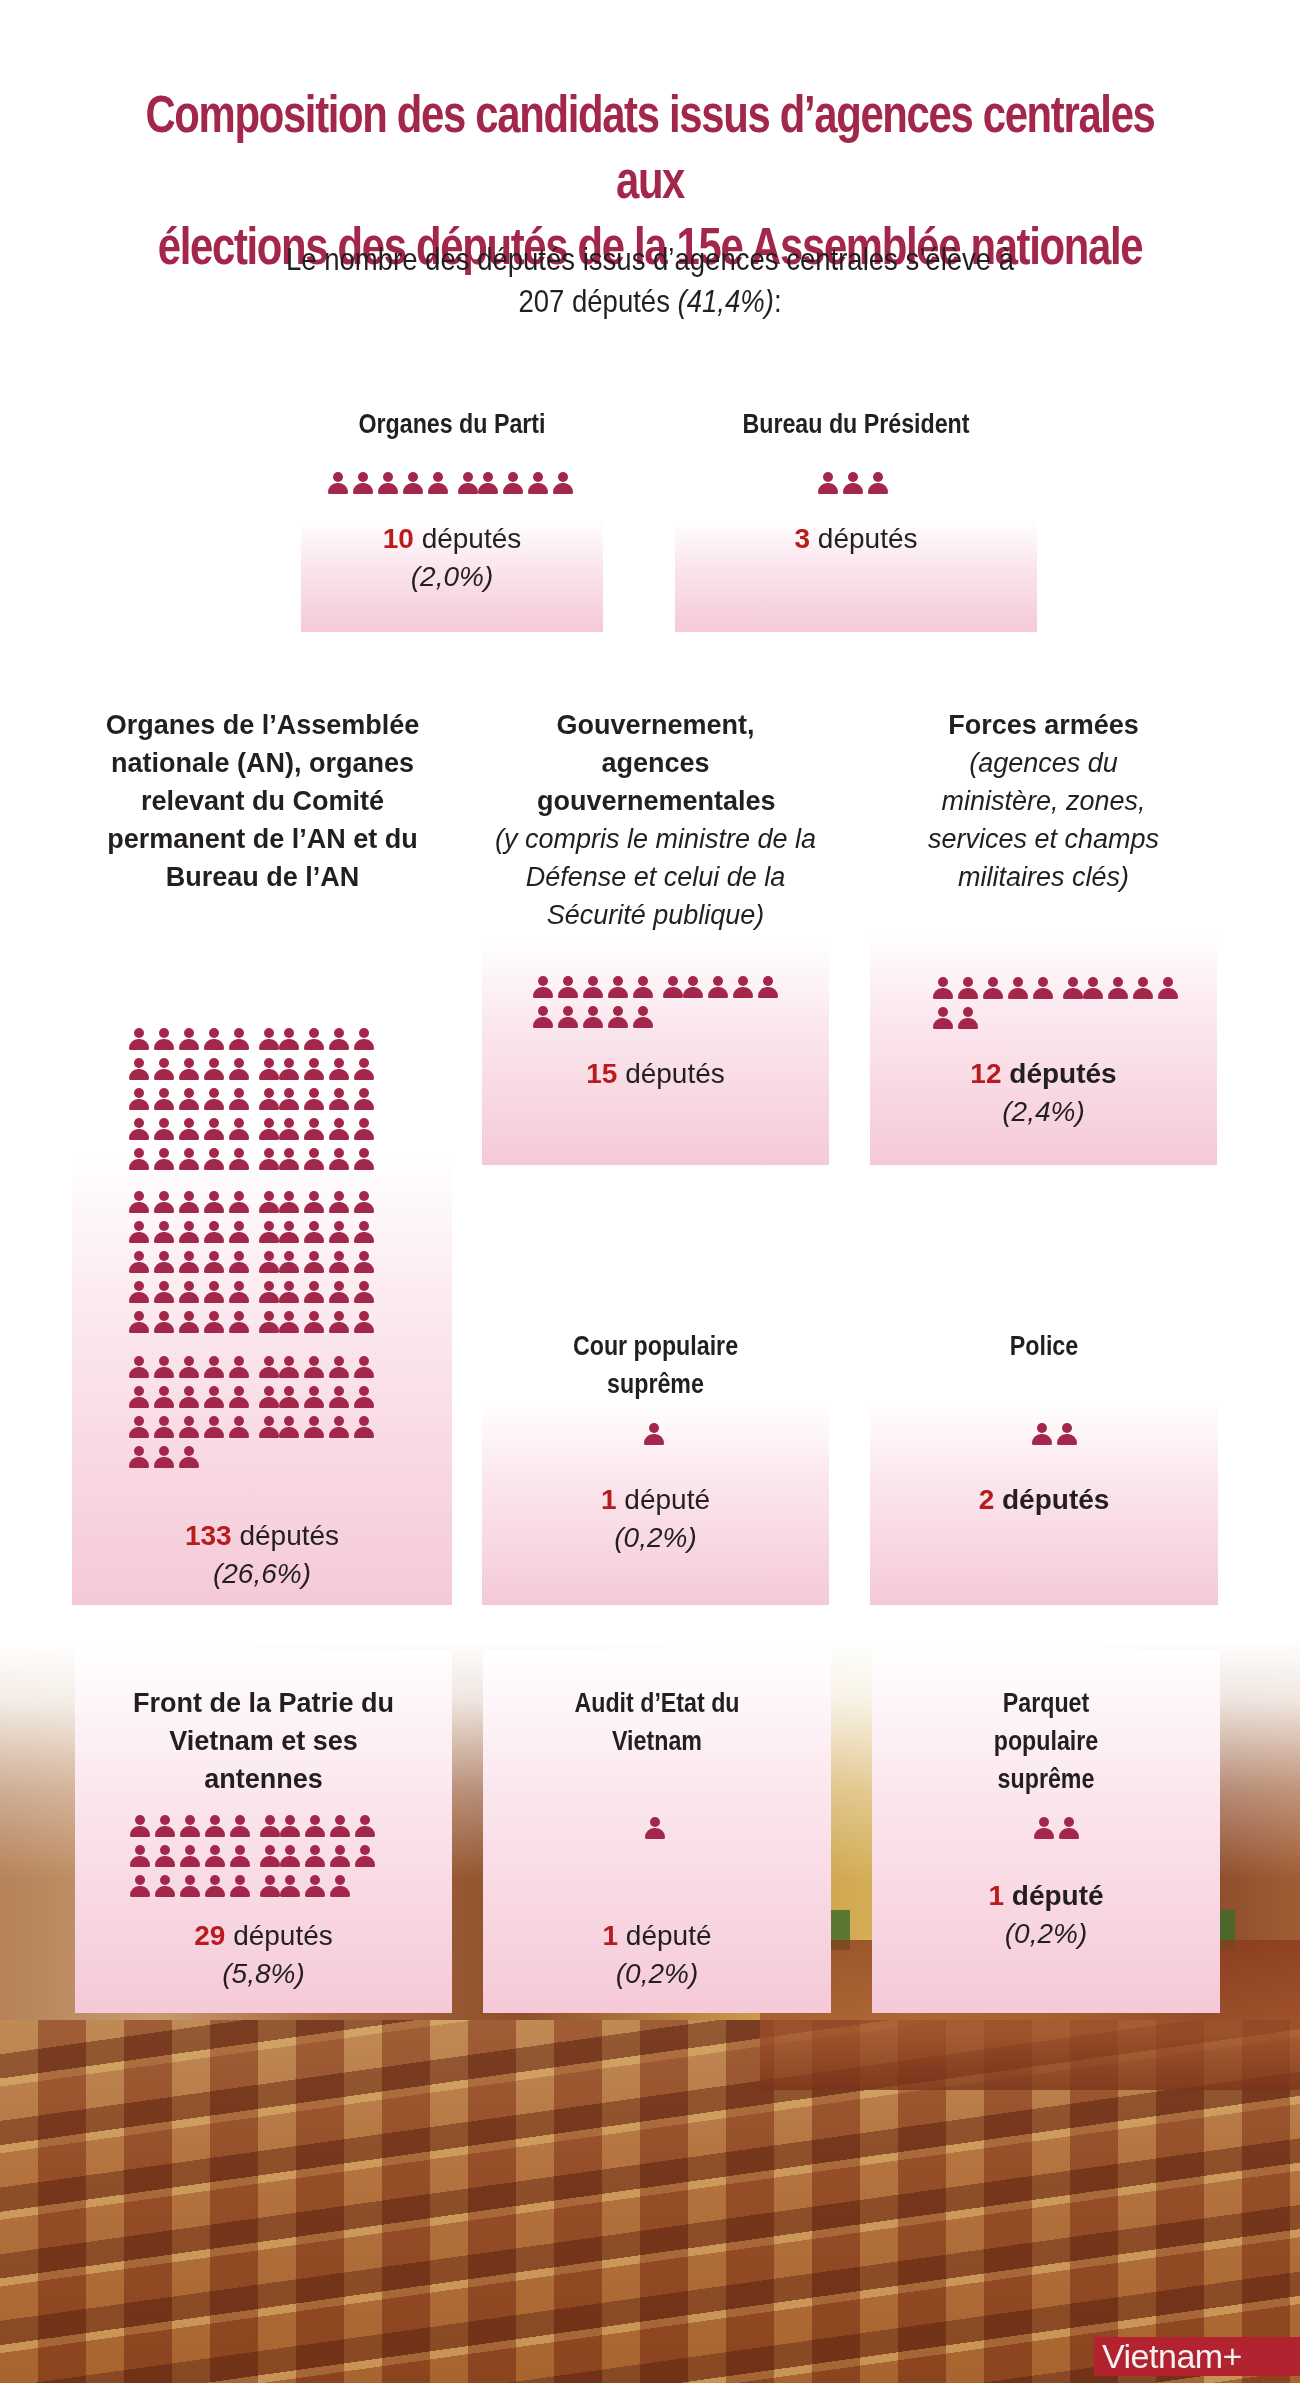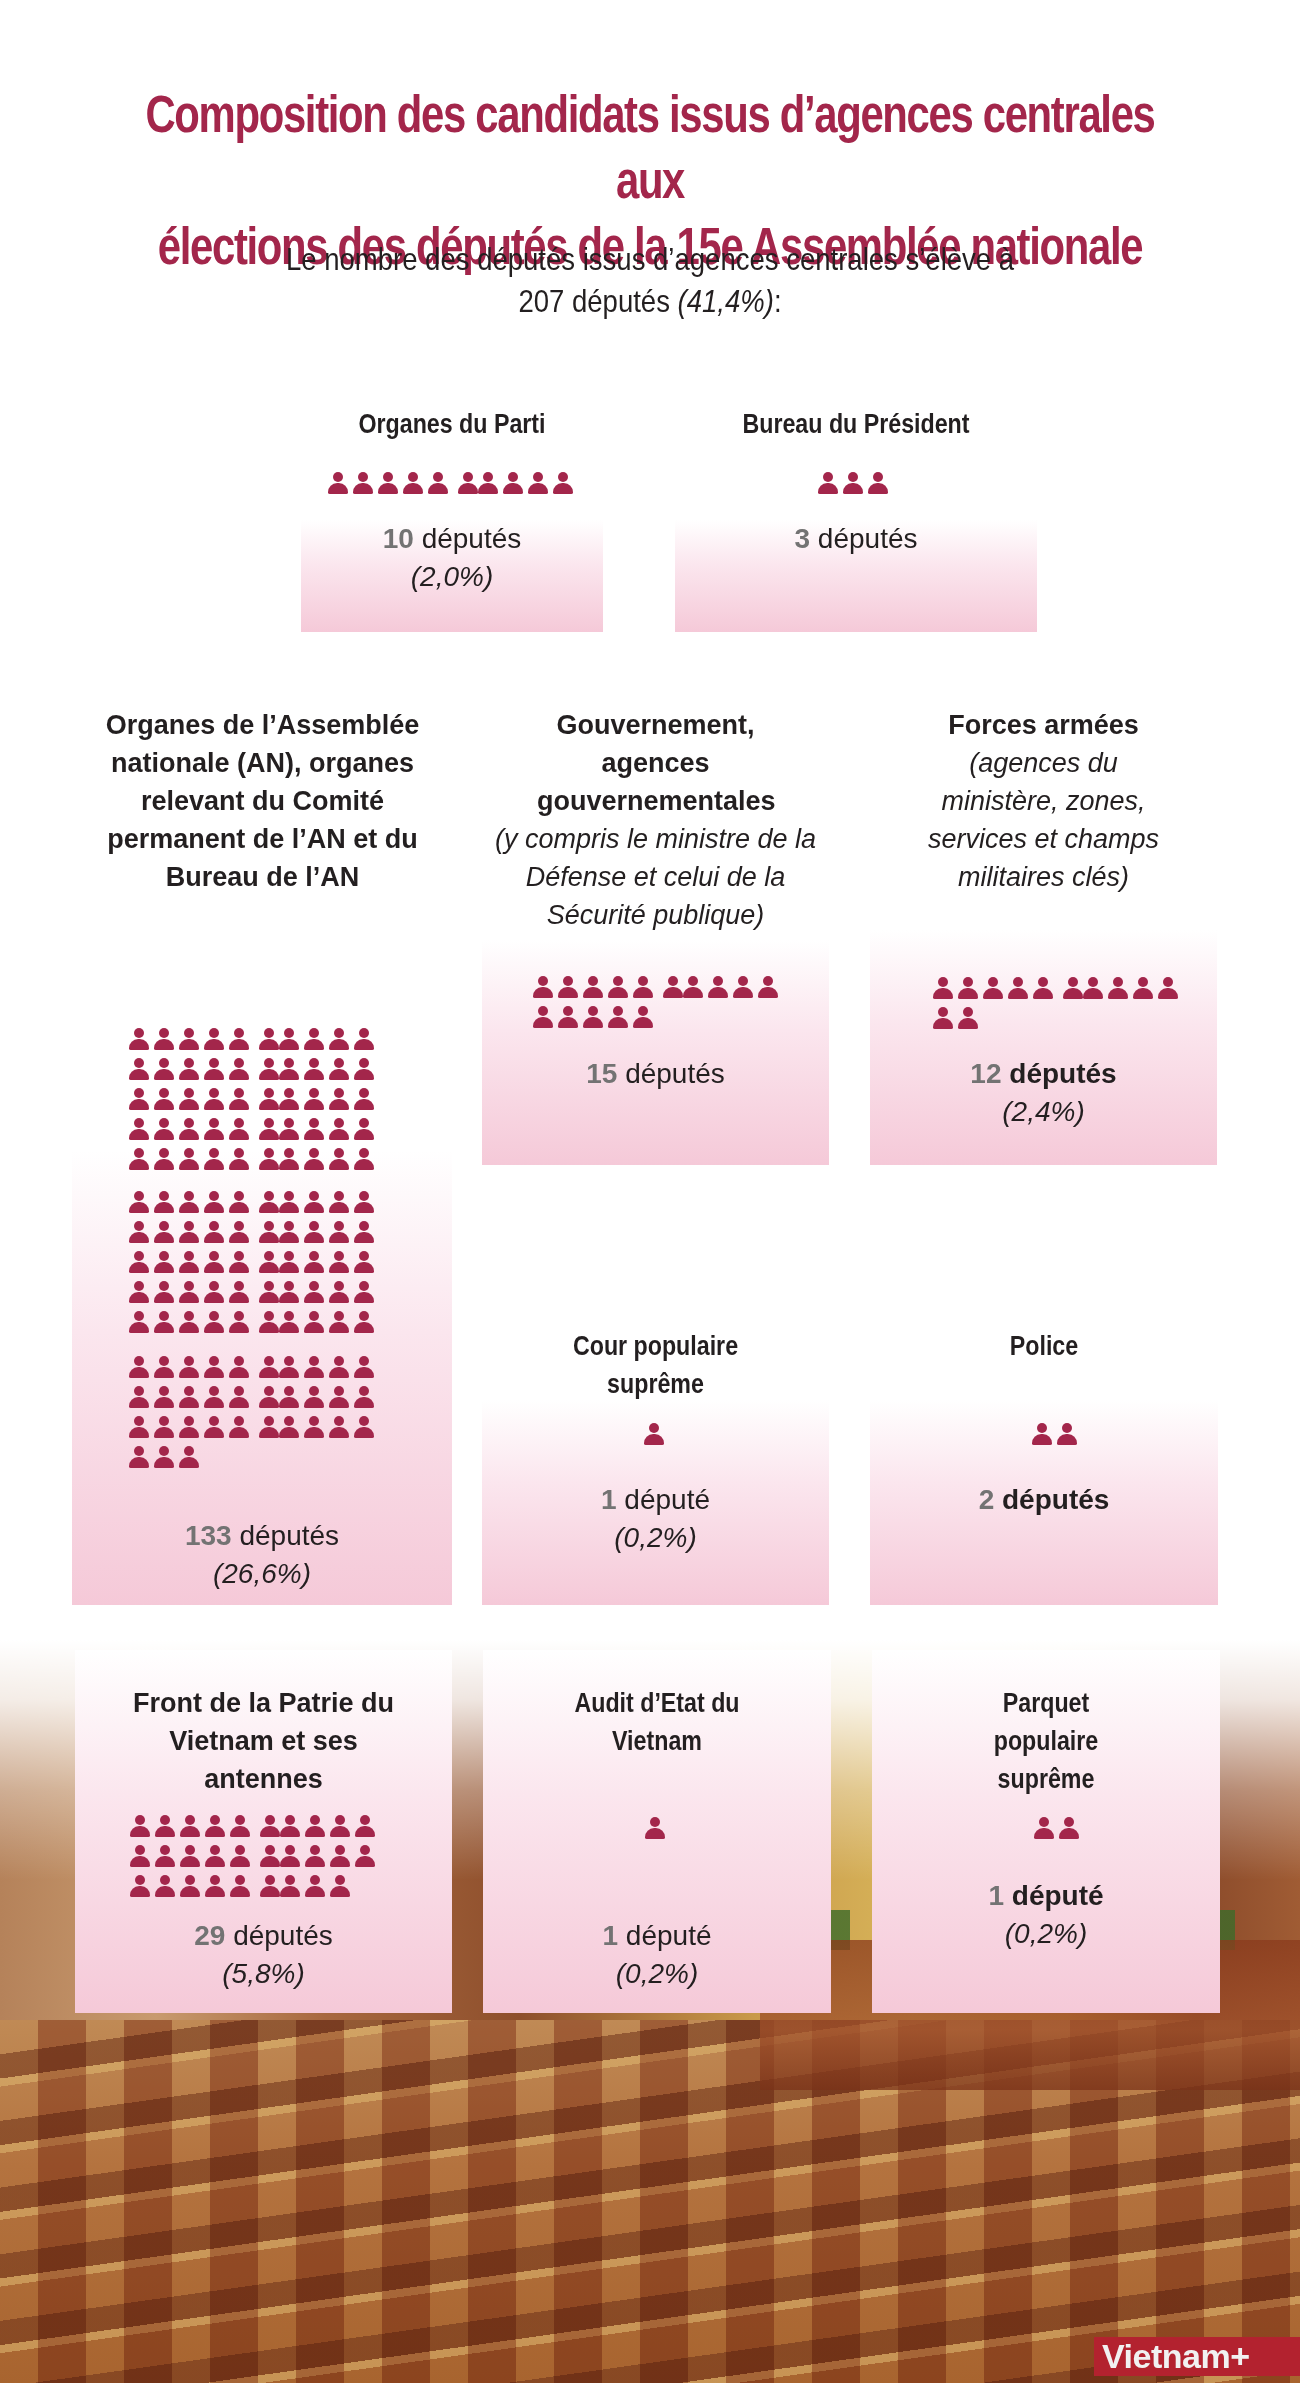--- a/index.html
+++ b/index.html
@@ -60,7 +60,7 @@
   .head.cond { transform: scaleX(0.86); }
   .head .note { display: block; font-weight: 400; font-style: italic; }
   .count { position: absolute; text-align: center; font-size: 28px; line-height: 38px; color: #231f20; }
-  .count .num { color: #737373; font-weight: 700; }
+  .count .num { color: #b91c1c; font-weight: 700; }
   .count .unit.bold { font-weight: 700; }
   .count .pct { display: block; font-style: italic; }
 

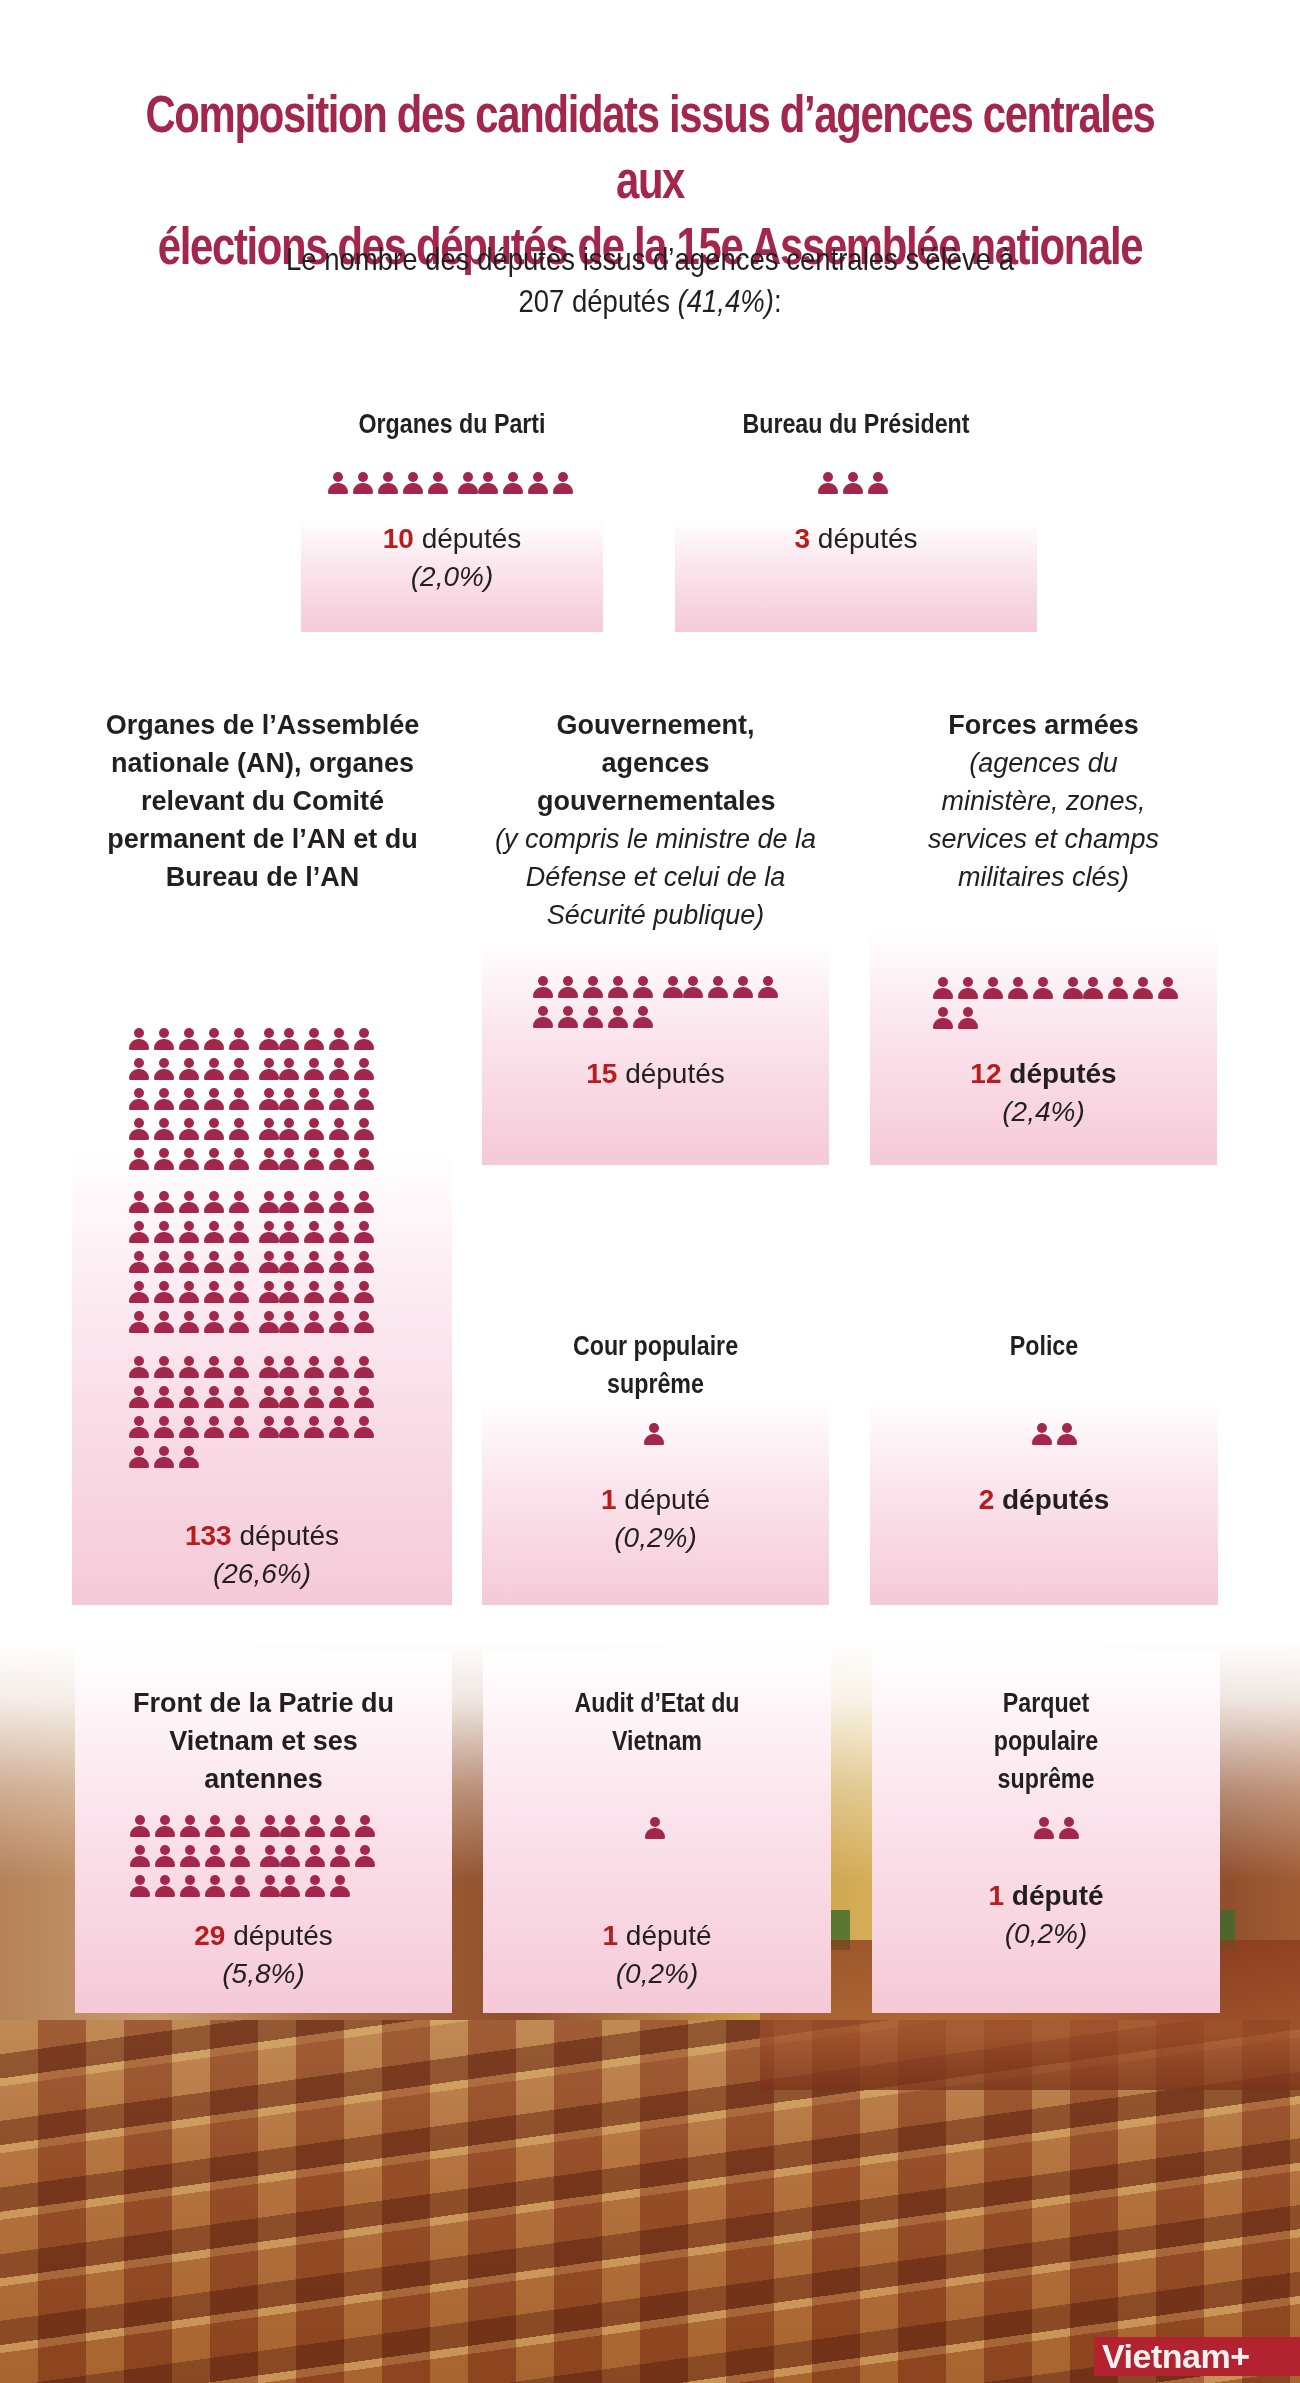--- a/index.html
+++ b/index.html
@@ -74,7 +74,7 @@
   
   .logo {
     position: absolute; left: 1094px; top: 2337px; width: 206px; height: 39px;
-    background: #b3222f; color: #f1f1f1; font-weight: 700; font-size: 34px; line-height: 39px;
+    background: #b3222f; color: #f1f1f1; font-weight: 400; font-size: 34px; line-height: 39px;
     padding-left: 8px; letter-spacing: -0.5px;
   }
 </style>

